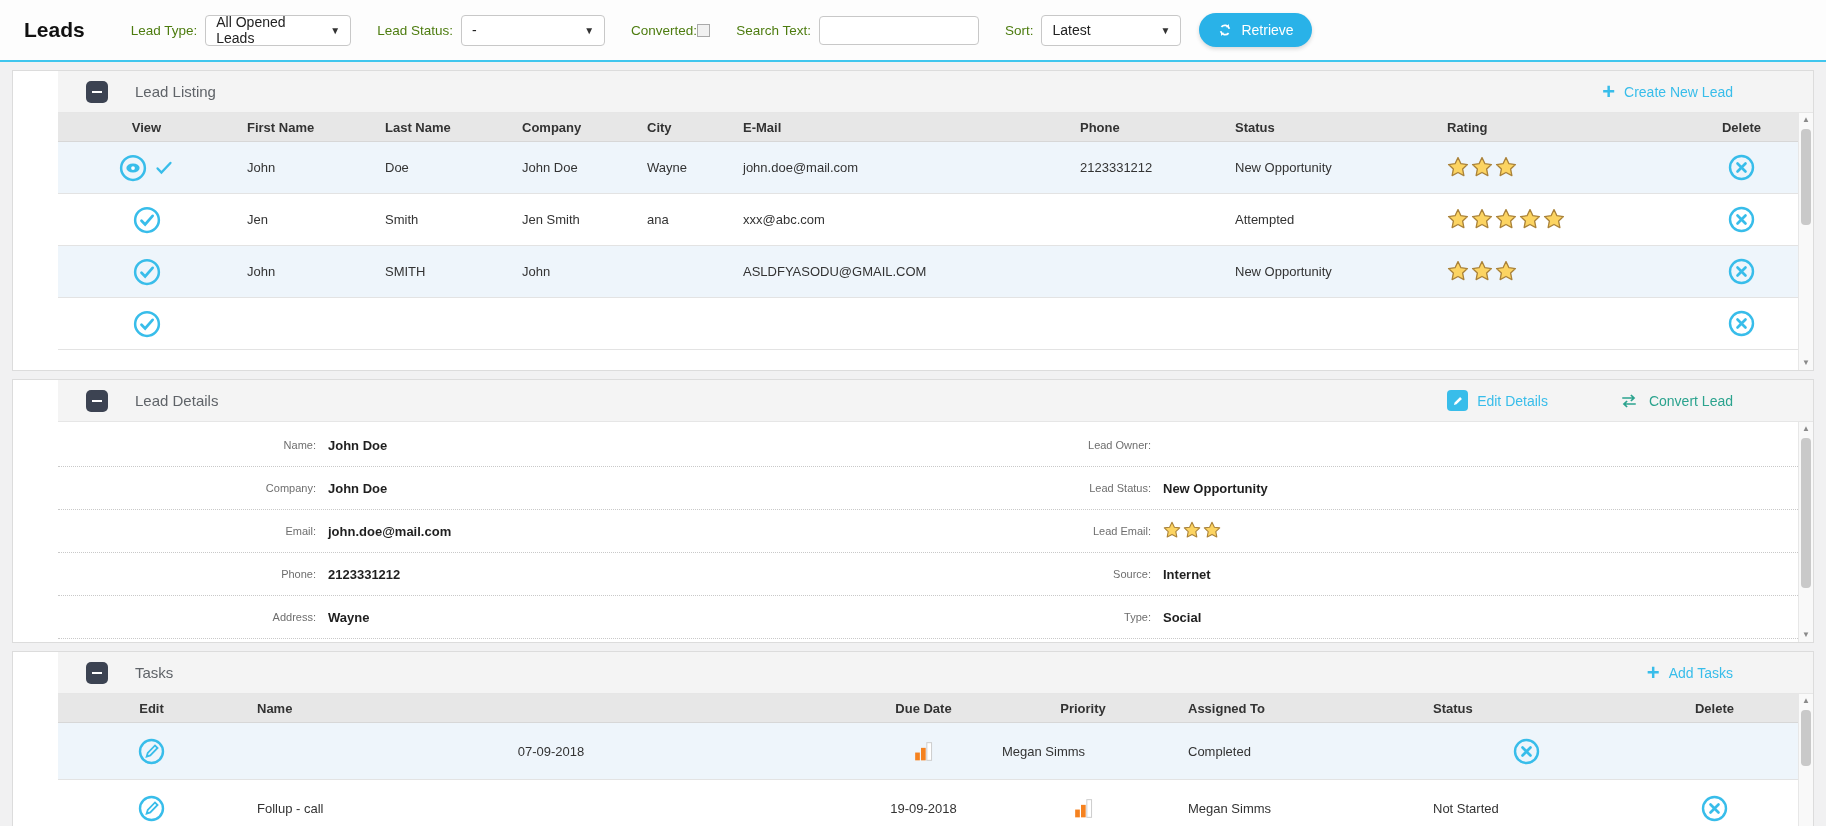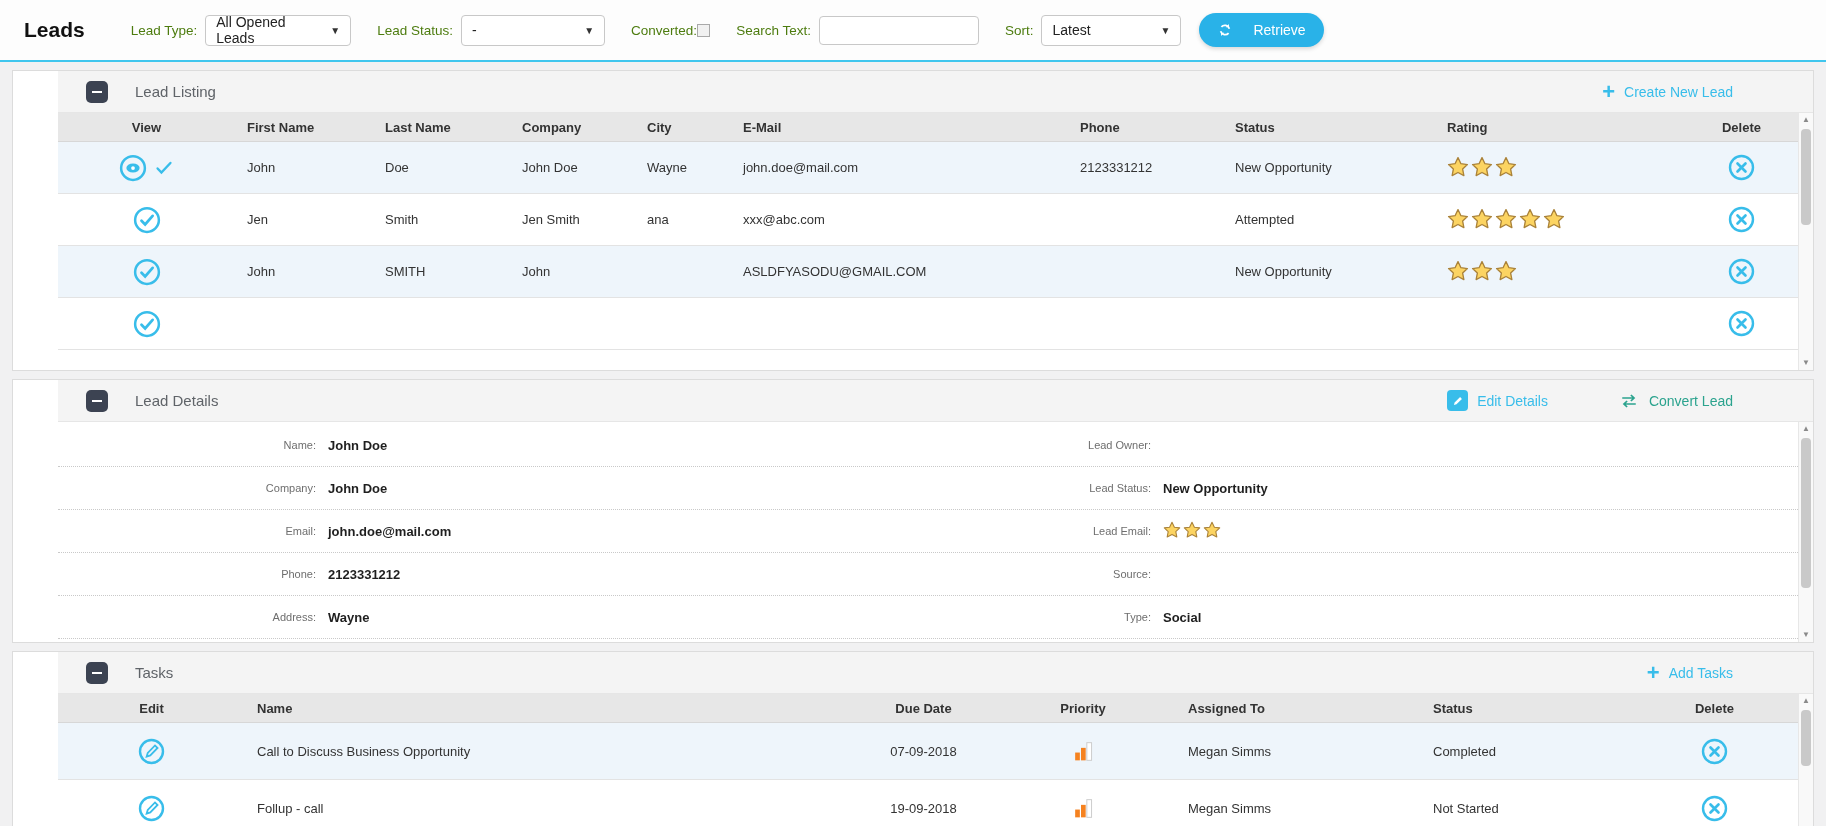--- a/index.html
+++ b/index.html
@@ -20,7 +20,7 @@
               display:inline-block; }
   .tinput { width:160px; height:29px; border:1px solid #c8c8c8; border-radius:4px;
             padding:0 8px; font-size:13px; font-family:inherit; outline:none; }
-  .retrieve { display:flex; align-items:center; gap:20px; margin-left:18px; height:32px;
+  .retrieve { display:flex; align-items:center; gap:8px; margin-left:18px; height:32px;
               padding:17px 18px; background:#29b2e8; color:#fff; border:none; border-radius:18px;
               font-size:14px; font-family:inherit; cursor:pointer; box-shadow:0 2px 4px rgba(0,0,0,.15); }
 

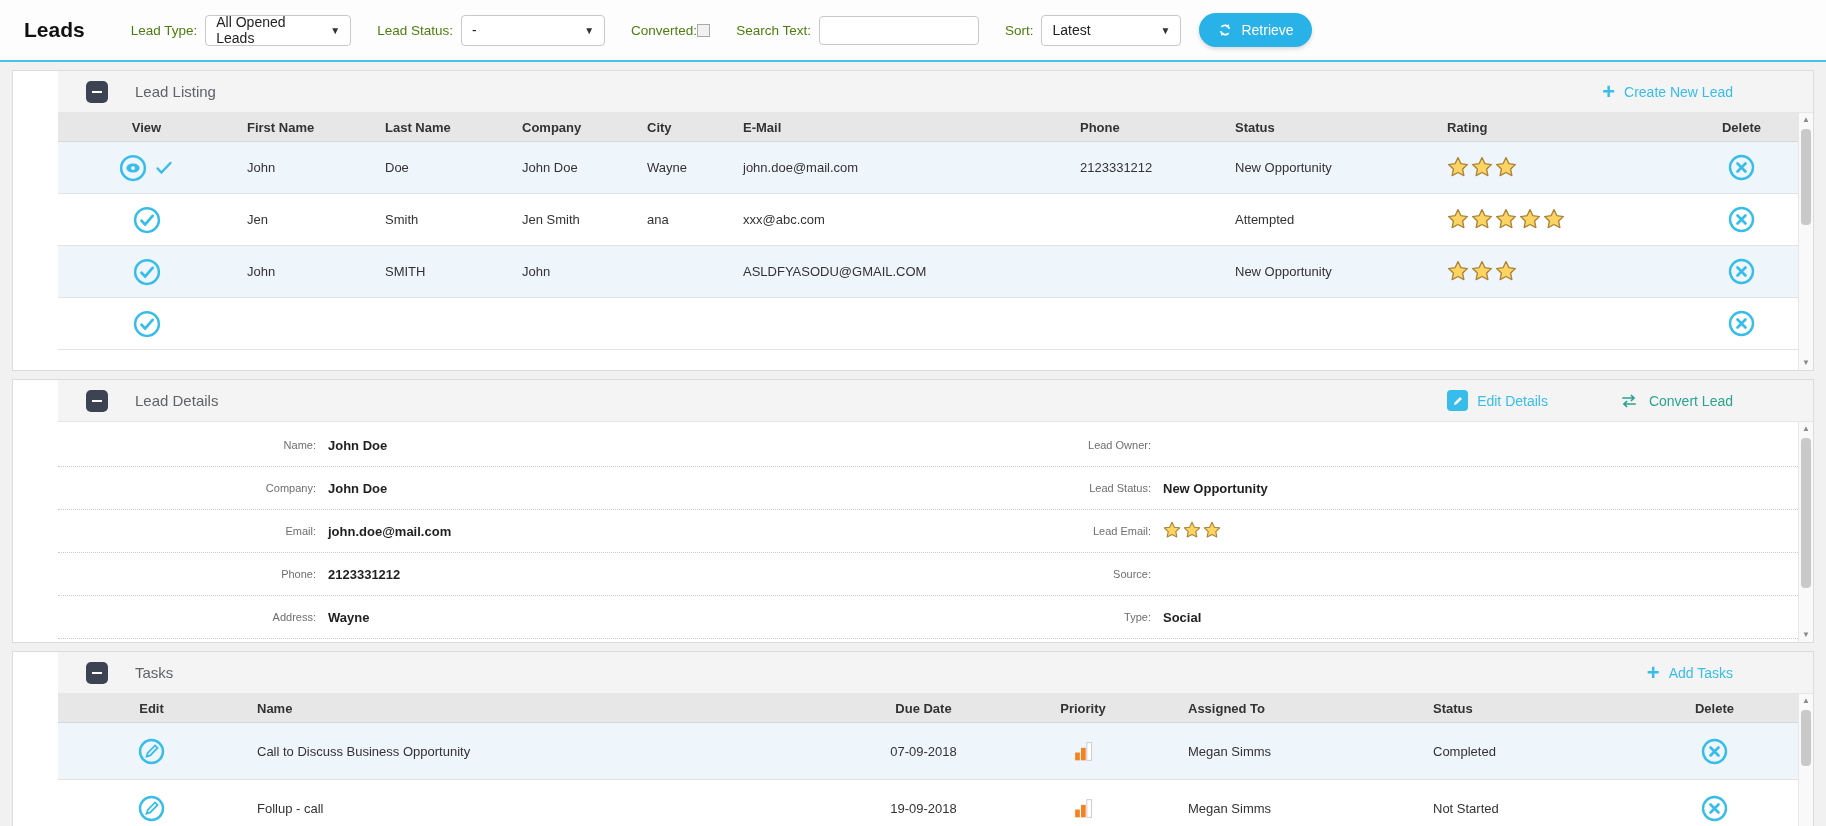--- a/index.html
+++ b/index.html
@@ -360,6 +360,7 @@
         <div class="flabel">Phone:</div>
         <div class="fvalue">2123331212</div>
         <div class="flabel">Source:</div>
+        <div class="fvalue">Internet</div>
       </div>
       <div class="frow">
         <div class="flabel">Address:</div>

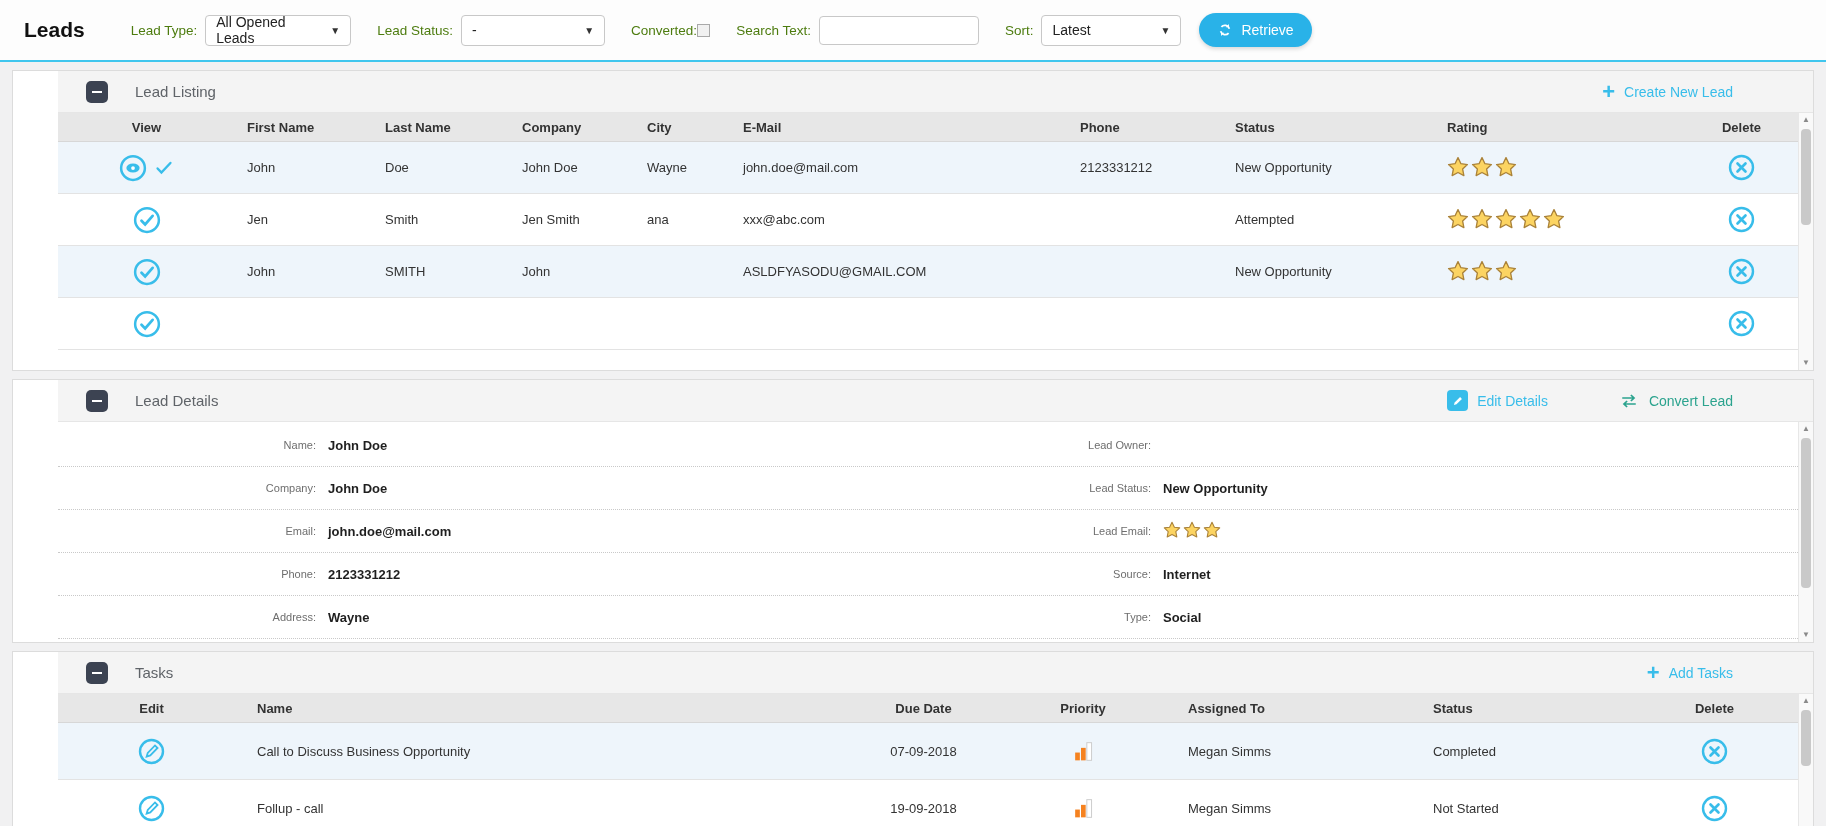--- a/index.html
+++ b/index.html
@@ -411,7 +411,6 @@
             </svg>
           </span>
         </div>
-        <div class="cell">Call to Discuss Business Opportunity</div>
         <div class="cell c-center">07-09-2018</div>
         <div class="cell c-center">
           <span class="icn">

